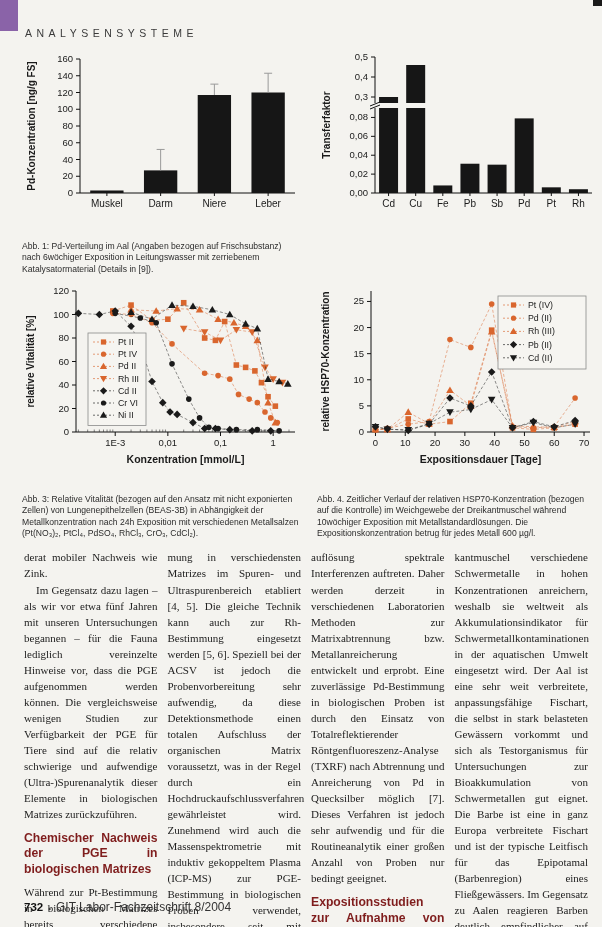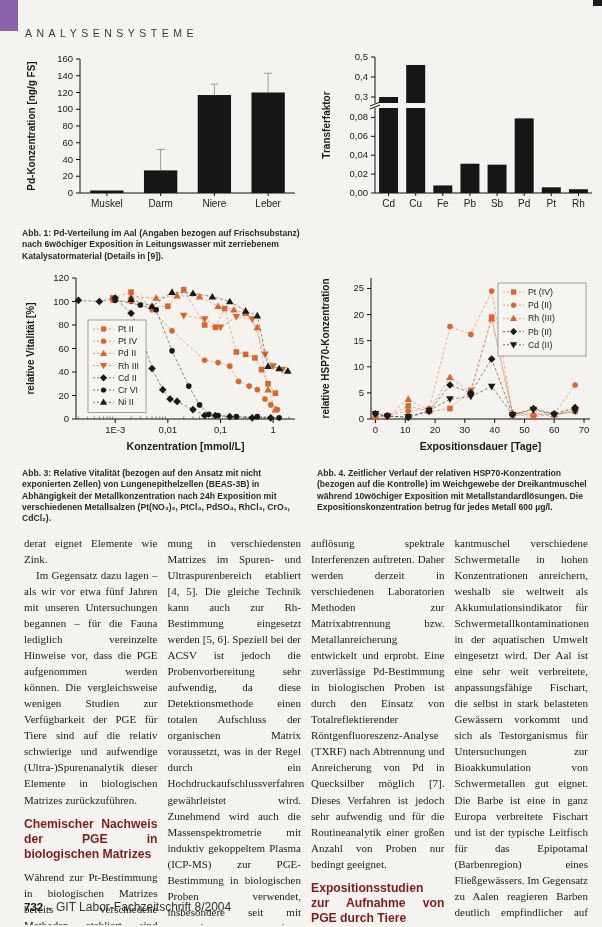--- a/index.html
+++ b/index.html
@@ -12,8 +12,8 @@
   .figs{display:flex;gap:12px;padding:8px 10px 0 22px;}
   .fig{width:285px;margin:0;}
   .fig svg{display:block;}
-  figcaption{font-family:"Liberation Sans",sans-serif;font-size:8.6px;font-weight:700;
-             color:#2b2b2b;line-height:1.32;margin-top:3px;padding-right:4px;}
+  figcaption{font-family:"Liberation Sans",sans-serif;font-size:8.6px;font-weight:400;
+             color:#2b2b2b;line-height:1.32;margin-top:16px;padding-right:4px;}
   .columns{display:flex;gap:10px;padding:10px 14px 0 24px;height:390px;overflow:hidden;
            text-align:justify;font-size:11px;line-height:1.46;}
   .col{flex:1;min-width:0;}

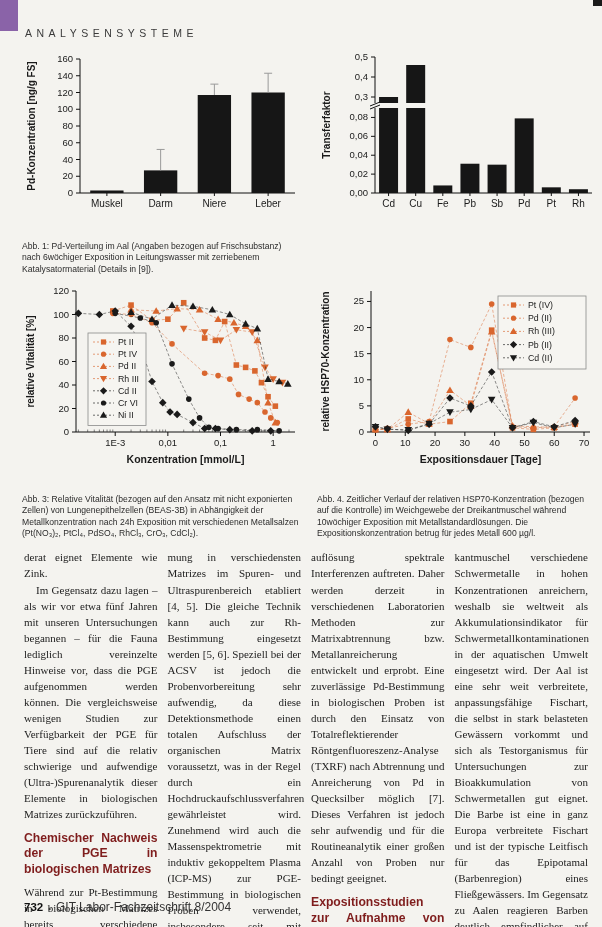--- a/index.html
+++ b/index.html
@@ -427,7 +427,7 @@
 
   <div class="columns">
     <div class="col">
-      <p>derat eignet Elemente wie Zink.</p>
+      <p>derat mobiler Nachweis wie Zink.</p>
       <p class="indent">Im Gegensatz dazu lagen – als wir vor etwa fünf Jahren mit unseren Untersuchungen begannen – für die Fauna lediglich vereinzelte Hinweise vor, dass die PGE aufgenommen werden können. Die vergleichsweise wenigen Studien zur Verfügbarkeit der PGE für Tiere sind auf die relativ schwierige und aufwendige (Ultra-)Spurenanalytik dieser Elemente in biologischen Matrizes zurückzuführen.</p>
       <h3>Chemischer Nachweis der PGE in biologischen Matrizes</h3>
       <p>Während zur Pt-Bestimmung in biologischen Matrizes bereits verschiedene Methoden etabliert sind (Überblick in [3]), ist die Pd- und Rh-Analyse in biologischen Proben noch relativ problematisch. Seit vielen Jahren hat sich die adsorptive Strippingvoltammetrie (ACSV) zur Pt-Bestim-</p>

